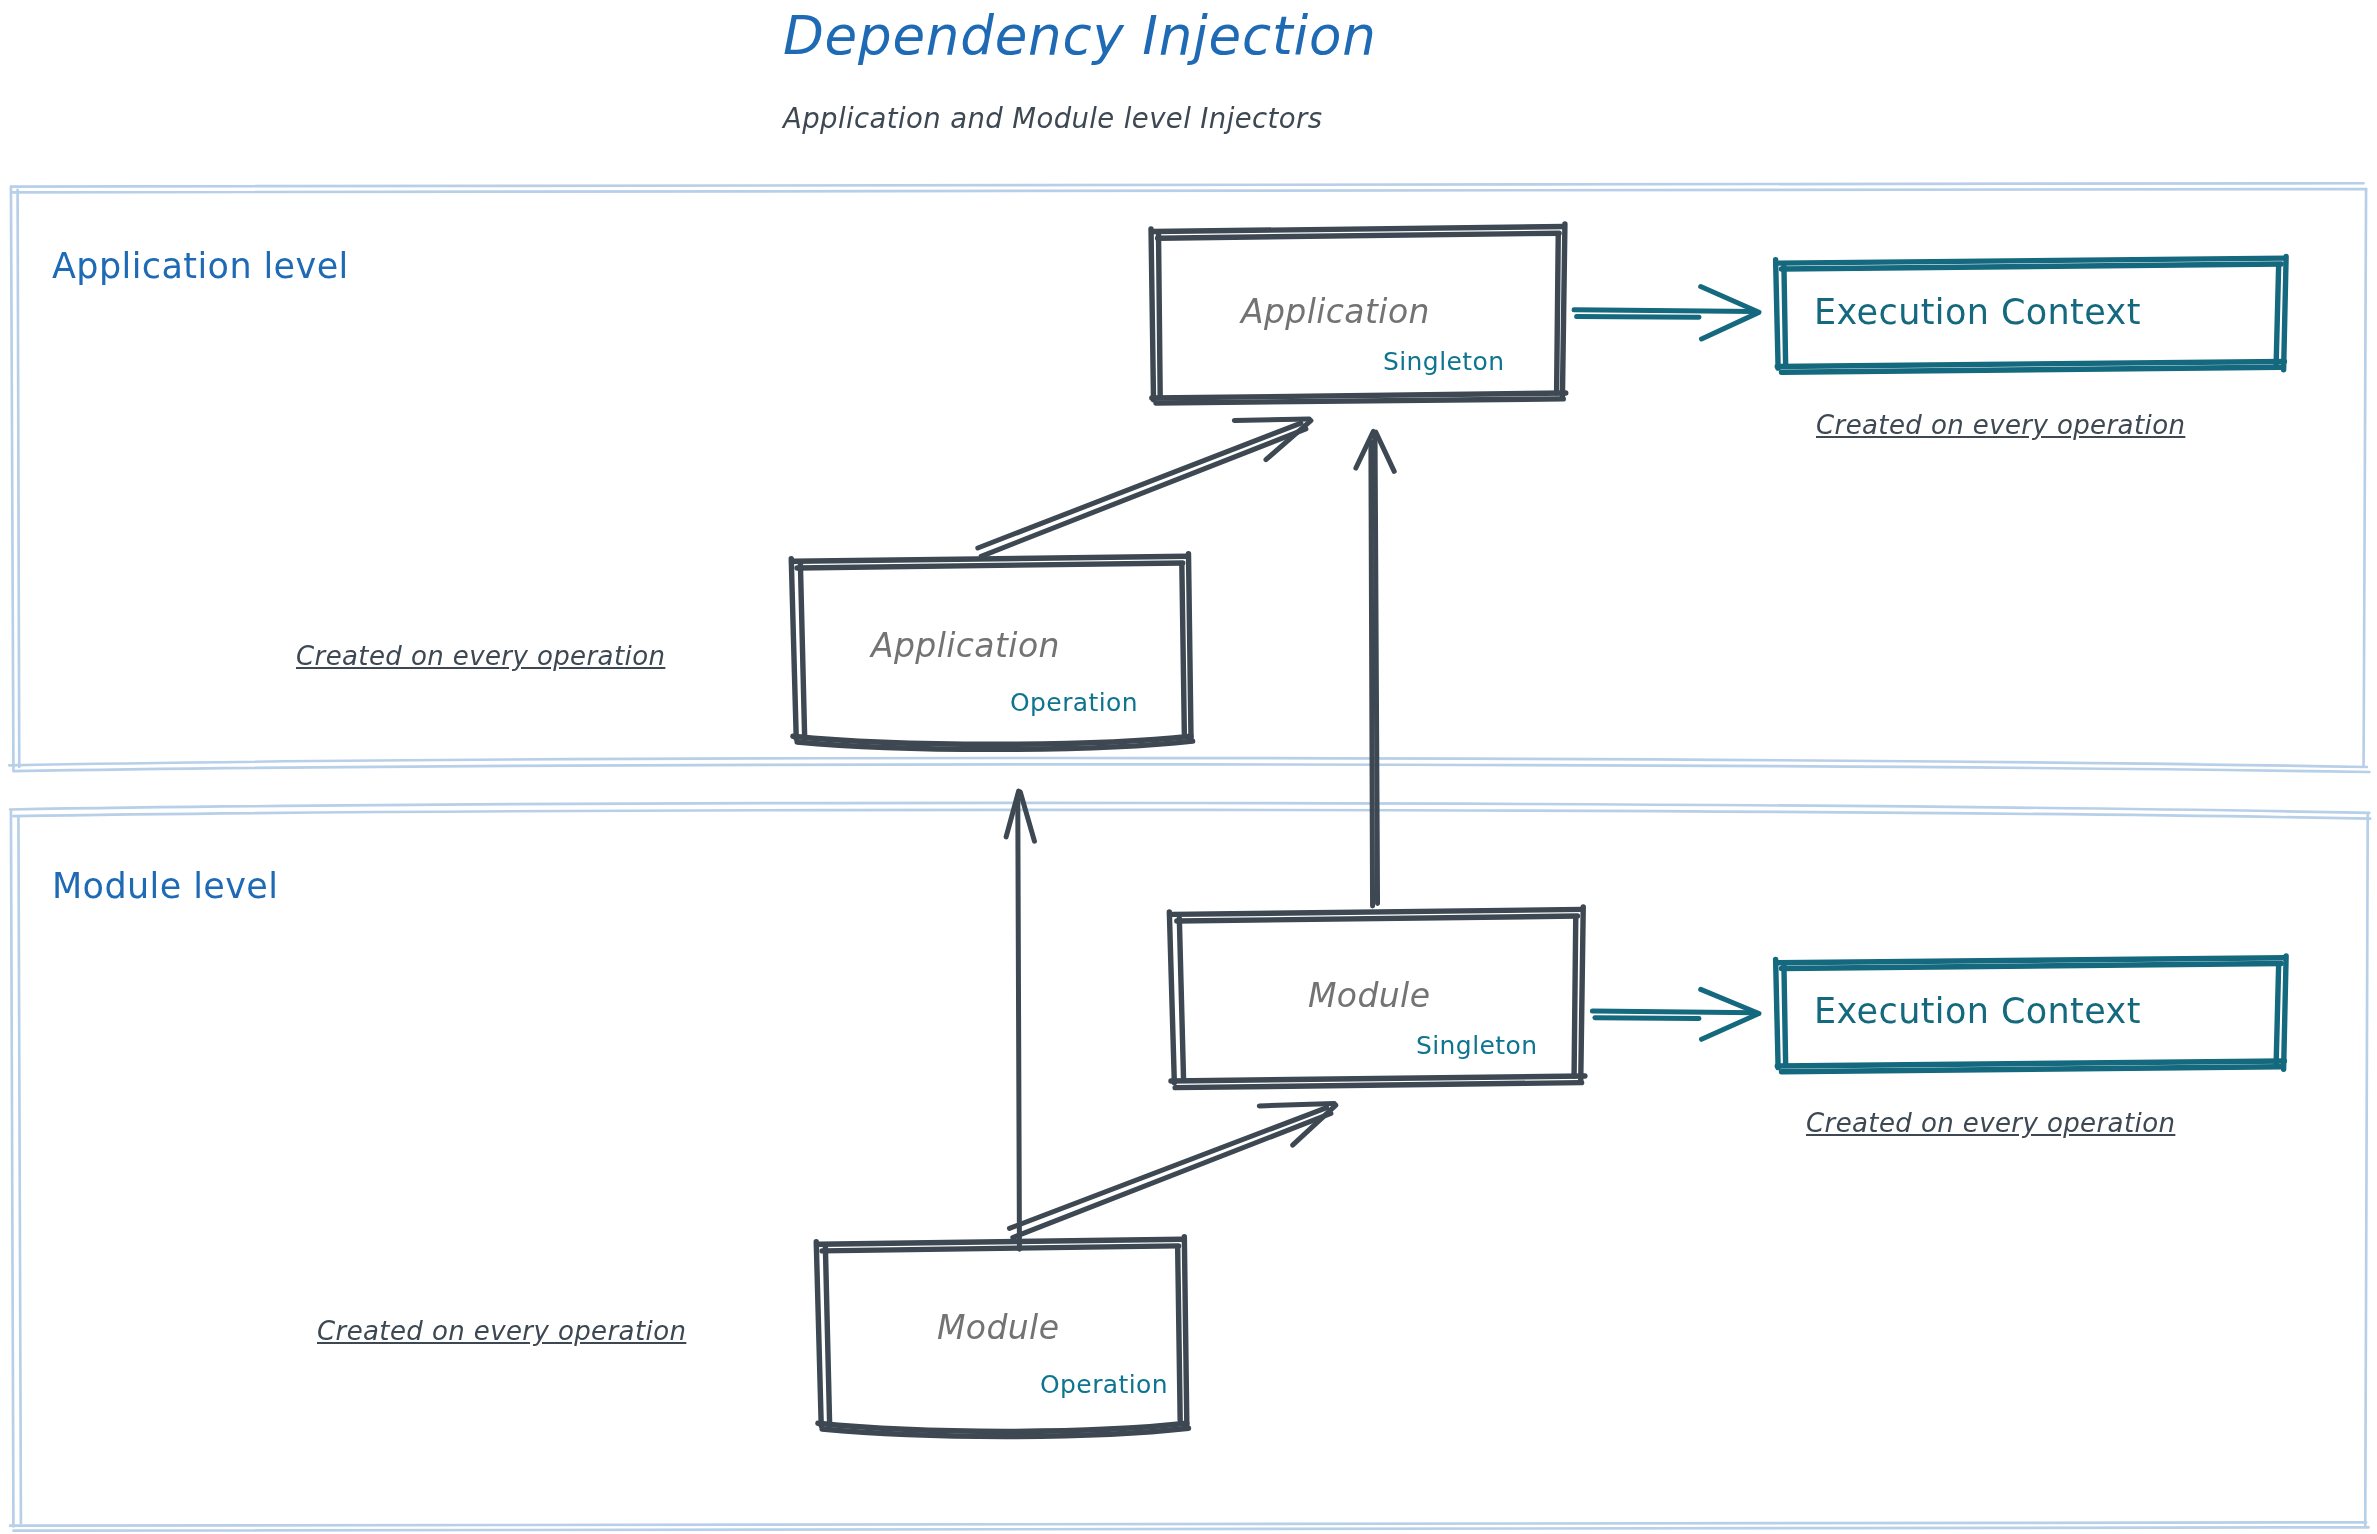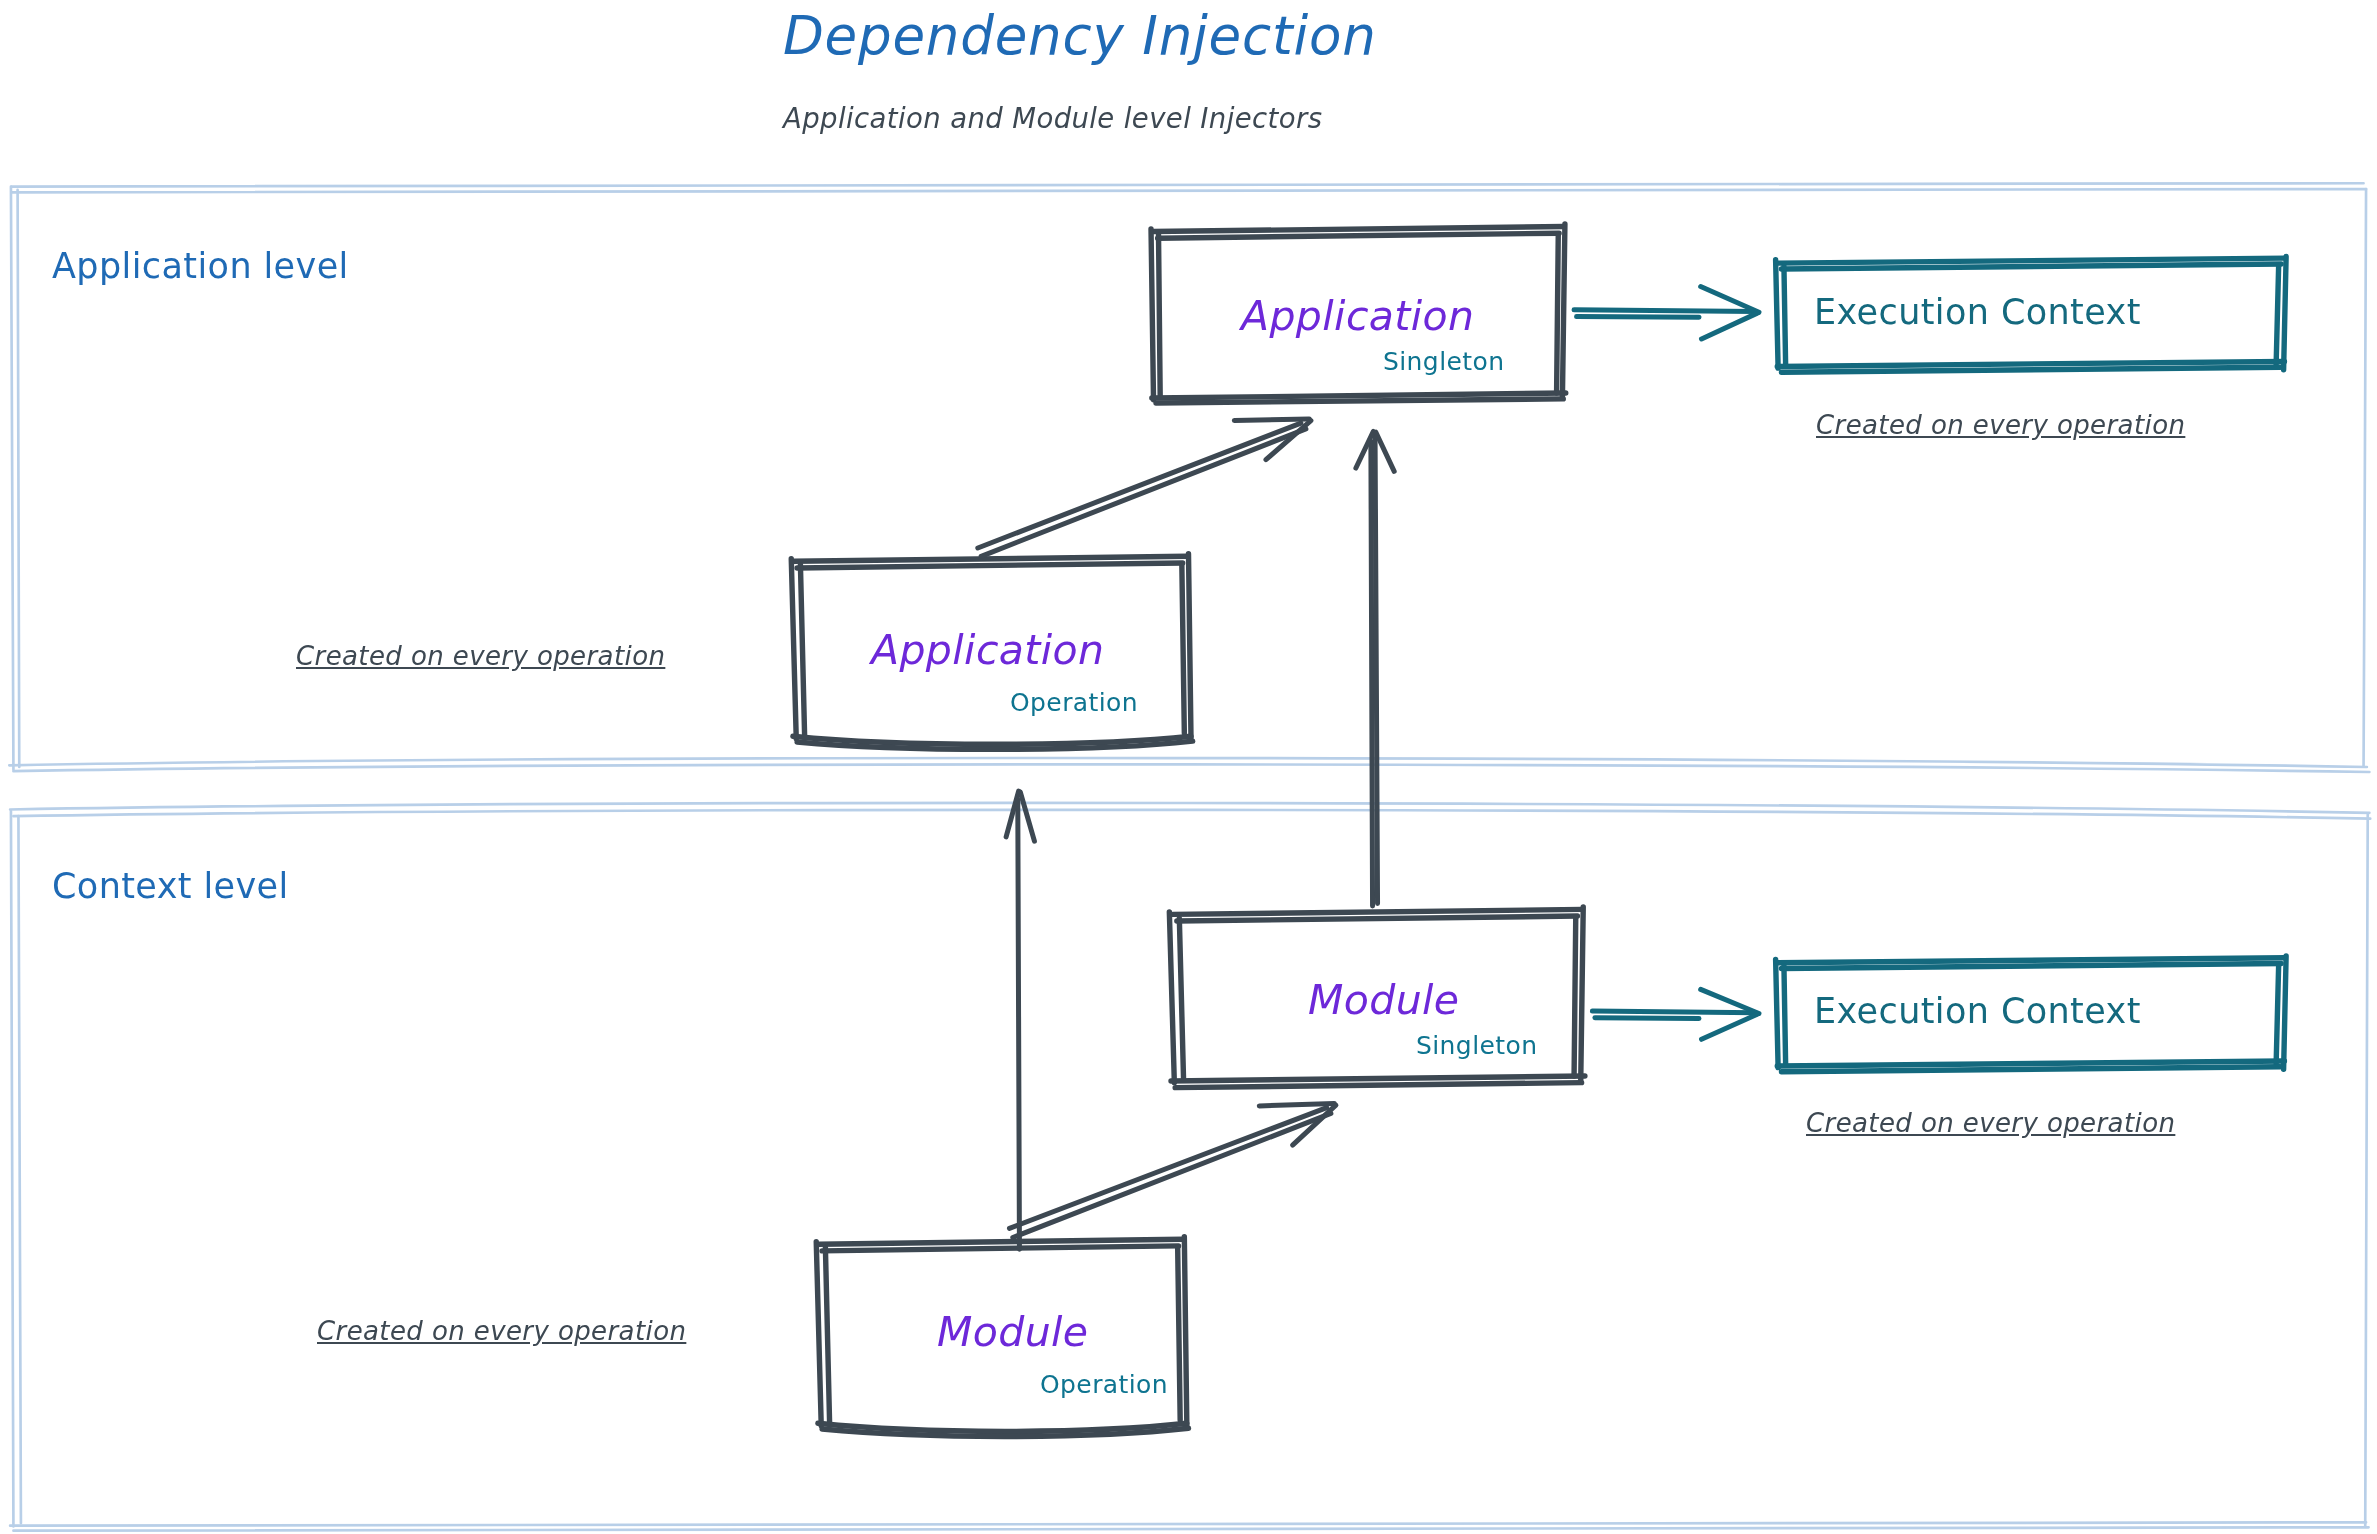--- a/index.html
+++ b/index.html
@@ -17,7 +17,7 @@
             font-style:italic;letter-spacing:0.4px;}
   .zone-title{font-family:"DejaVu Sans",sans-serif;font-size:35px;color:#1f6ab5;
               letter-spacing:0.4px;}
-  .node-main{font-family:"DejaVu Sans",sans-serif;font-size:41px;color:#6d28d9;
+  .node-main{font-family:"DejaVu Sans",sans-serif;font-size:33px;color:#737373;
              font-style:italic;letter-spacing:0.4px;}
   .node-scope{font-family:"DejaVu Sans",sans-serif;font-size:25px;color:#0e7490;
               letter-spacing:0.4px;}

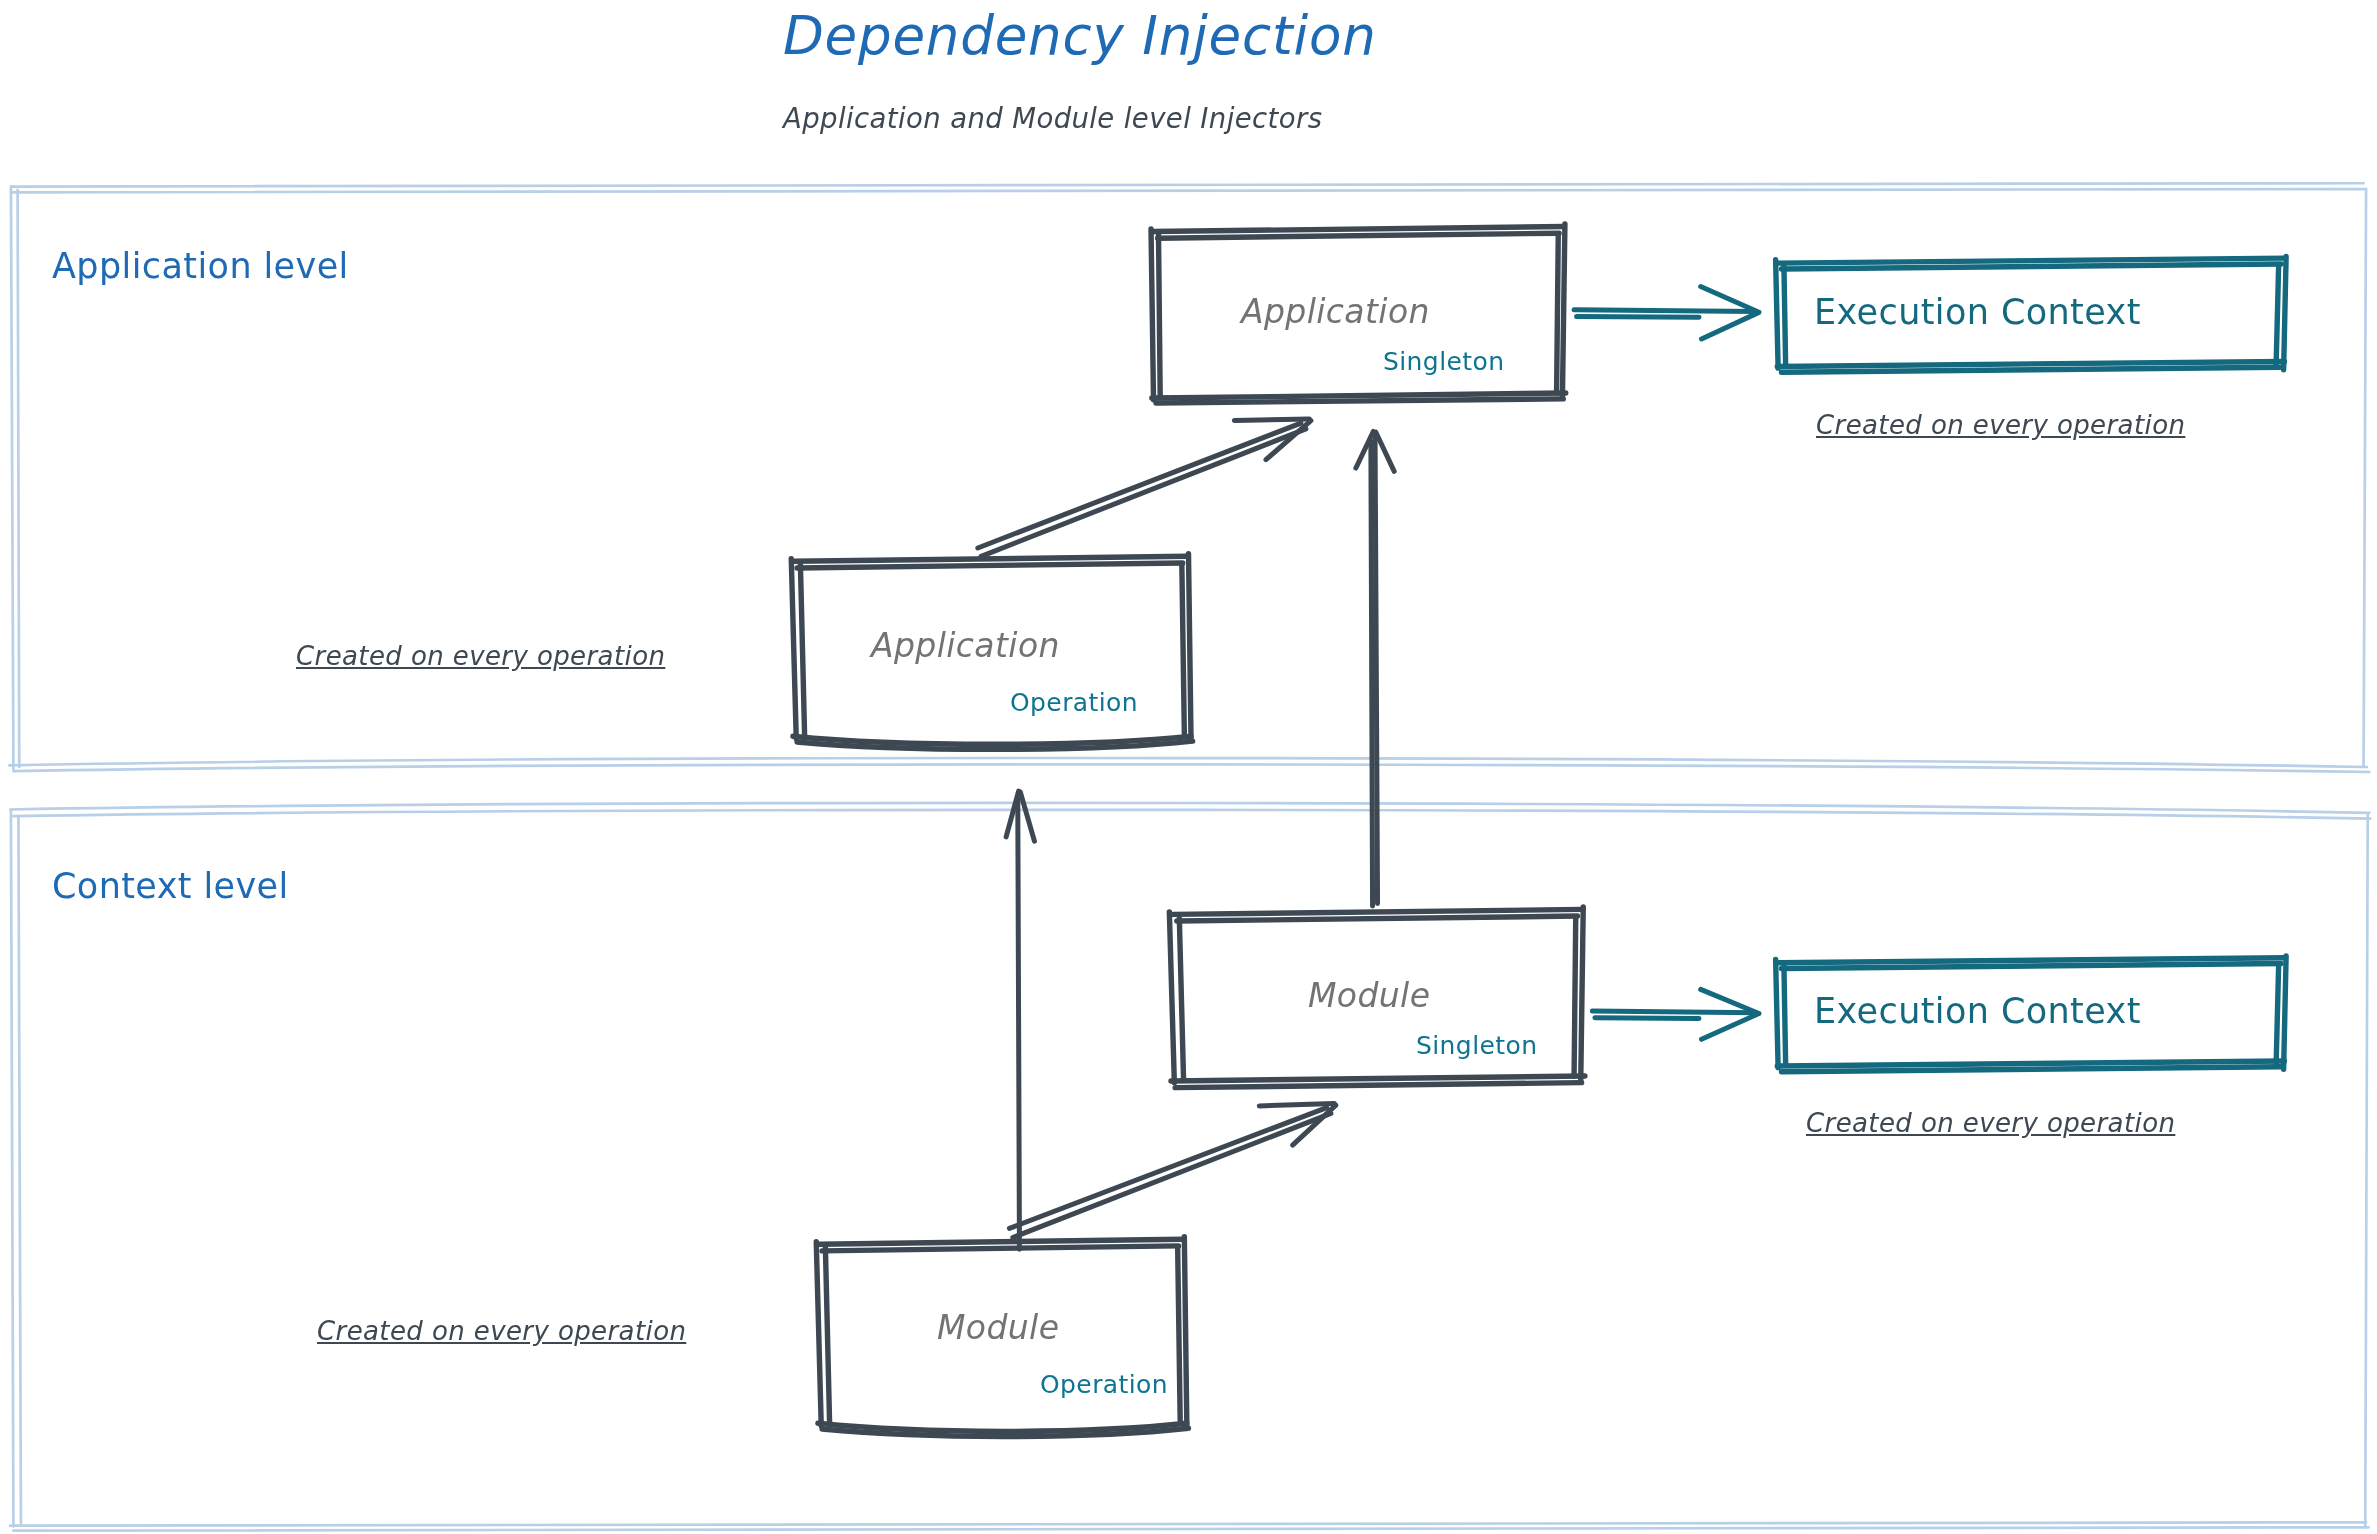--- a/index.html
+++ b/index.html
@@ -168,7 +168,7 @@
   <div class="lbl subtitle" style="left:783px;top:102px;">Application and Module level Injectors</div>
 
   <div class="lbl zone-title" style="left:52px;top:246px;">Application level</div>
-  <div class="lbl zone-title" style="left:52px;top:866px;">Context level</div>
+  <div class="lbl zone-title" style="left:52px;top:866px;">Module level</div>
 
   <div class="lbl node-main" style="left:1241px;top:292px;">Application</div>
   <div class="lbl node-scope" style="left:1383px;top:347px;">Singleton</div>

